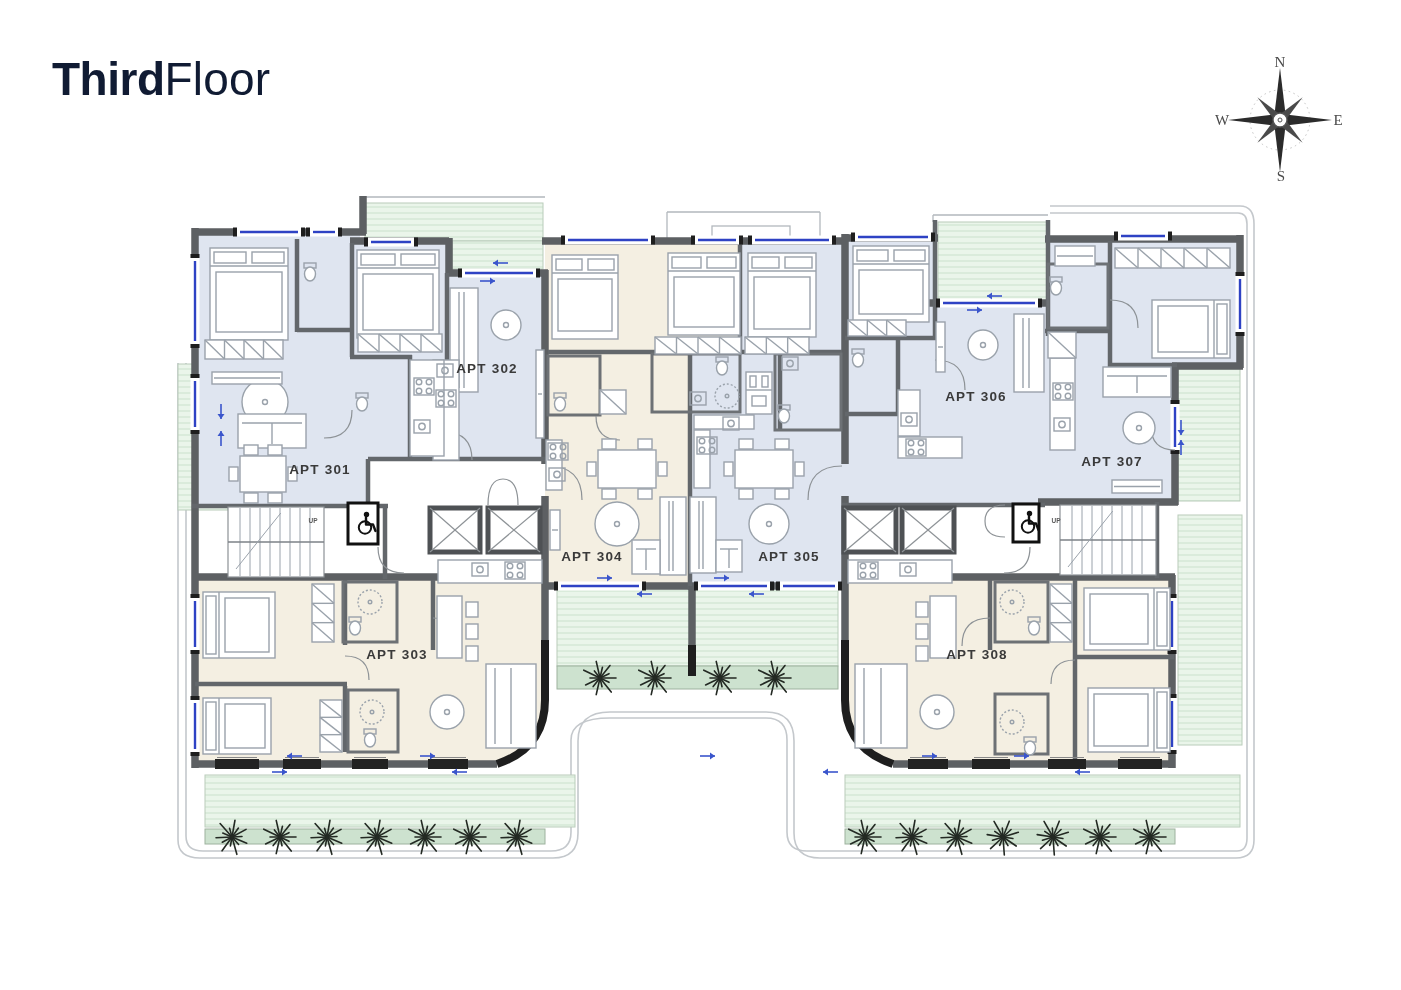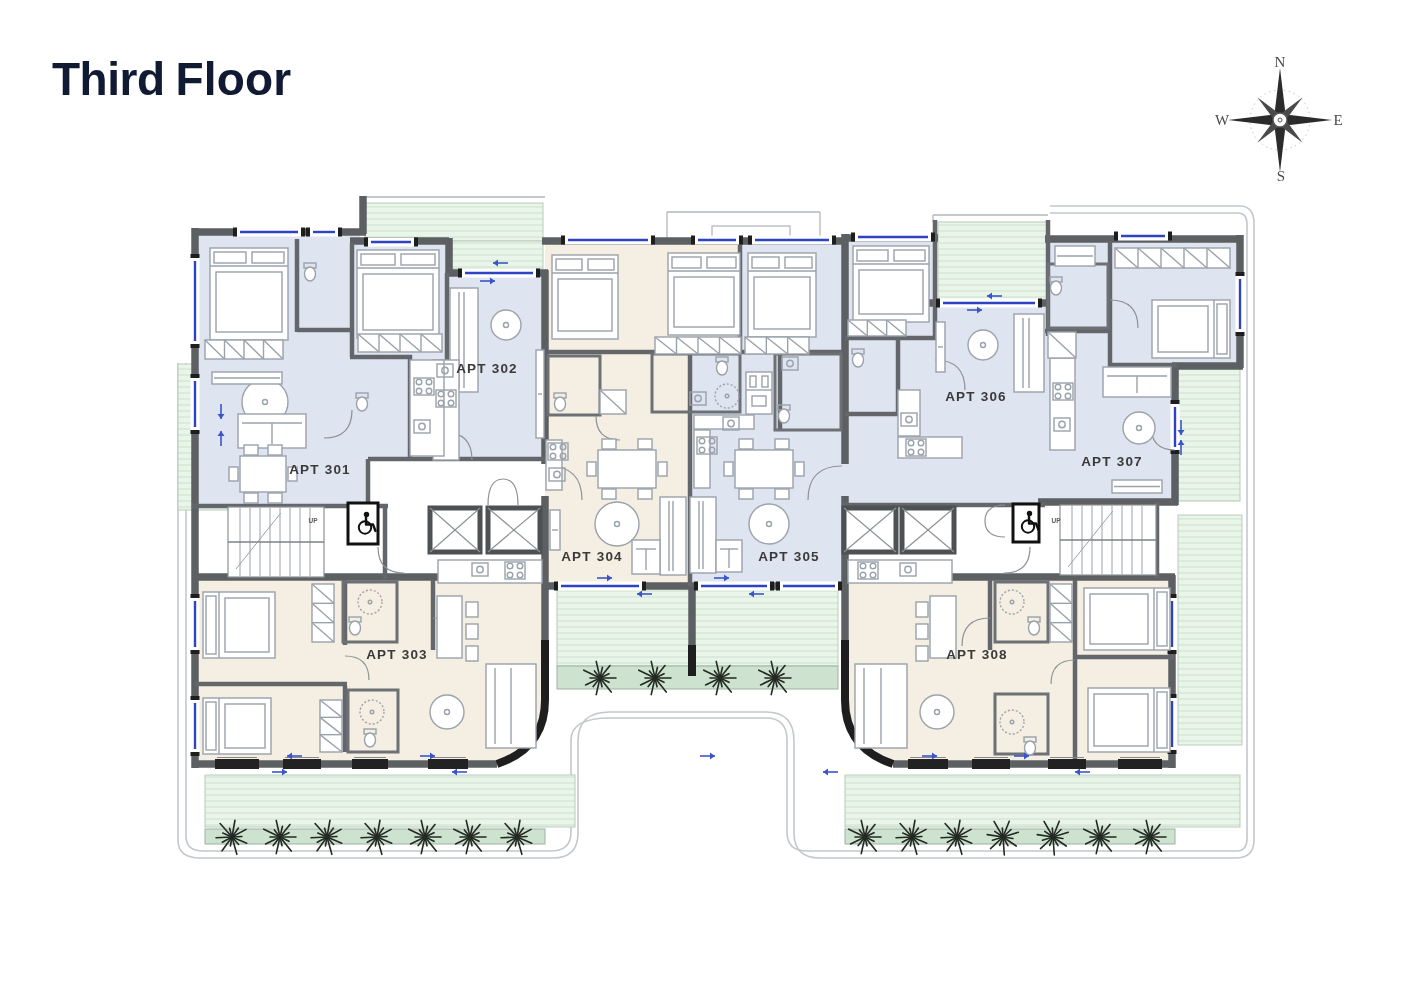--- a/index.html
+++ b/index.html
@@ -8,7 +8,7 @@
   .page-title{position:absolute;left:52px;top:56px;font-size:46px;line-height:1;
               color:var(--title-color,#101b33);letter-spacing:.2px;white-space:nowrap}
   .page-title .t-bold{font-weight:700;letter-spacing:-.5px}
-  .page-title .t-reg{font-weight:700;margin-left:11px}
+  .page-title .t-reg{font-weight:400;}
   svg{position:absolute;left:0;top:0}
   .room-blue{fill:var(--room_blue,#dfe5f0)}
   .room-cream{fill:var(--room_cream,#f4efe2)}

